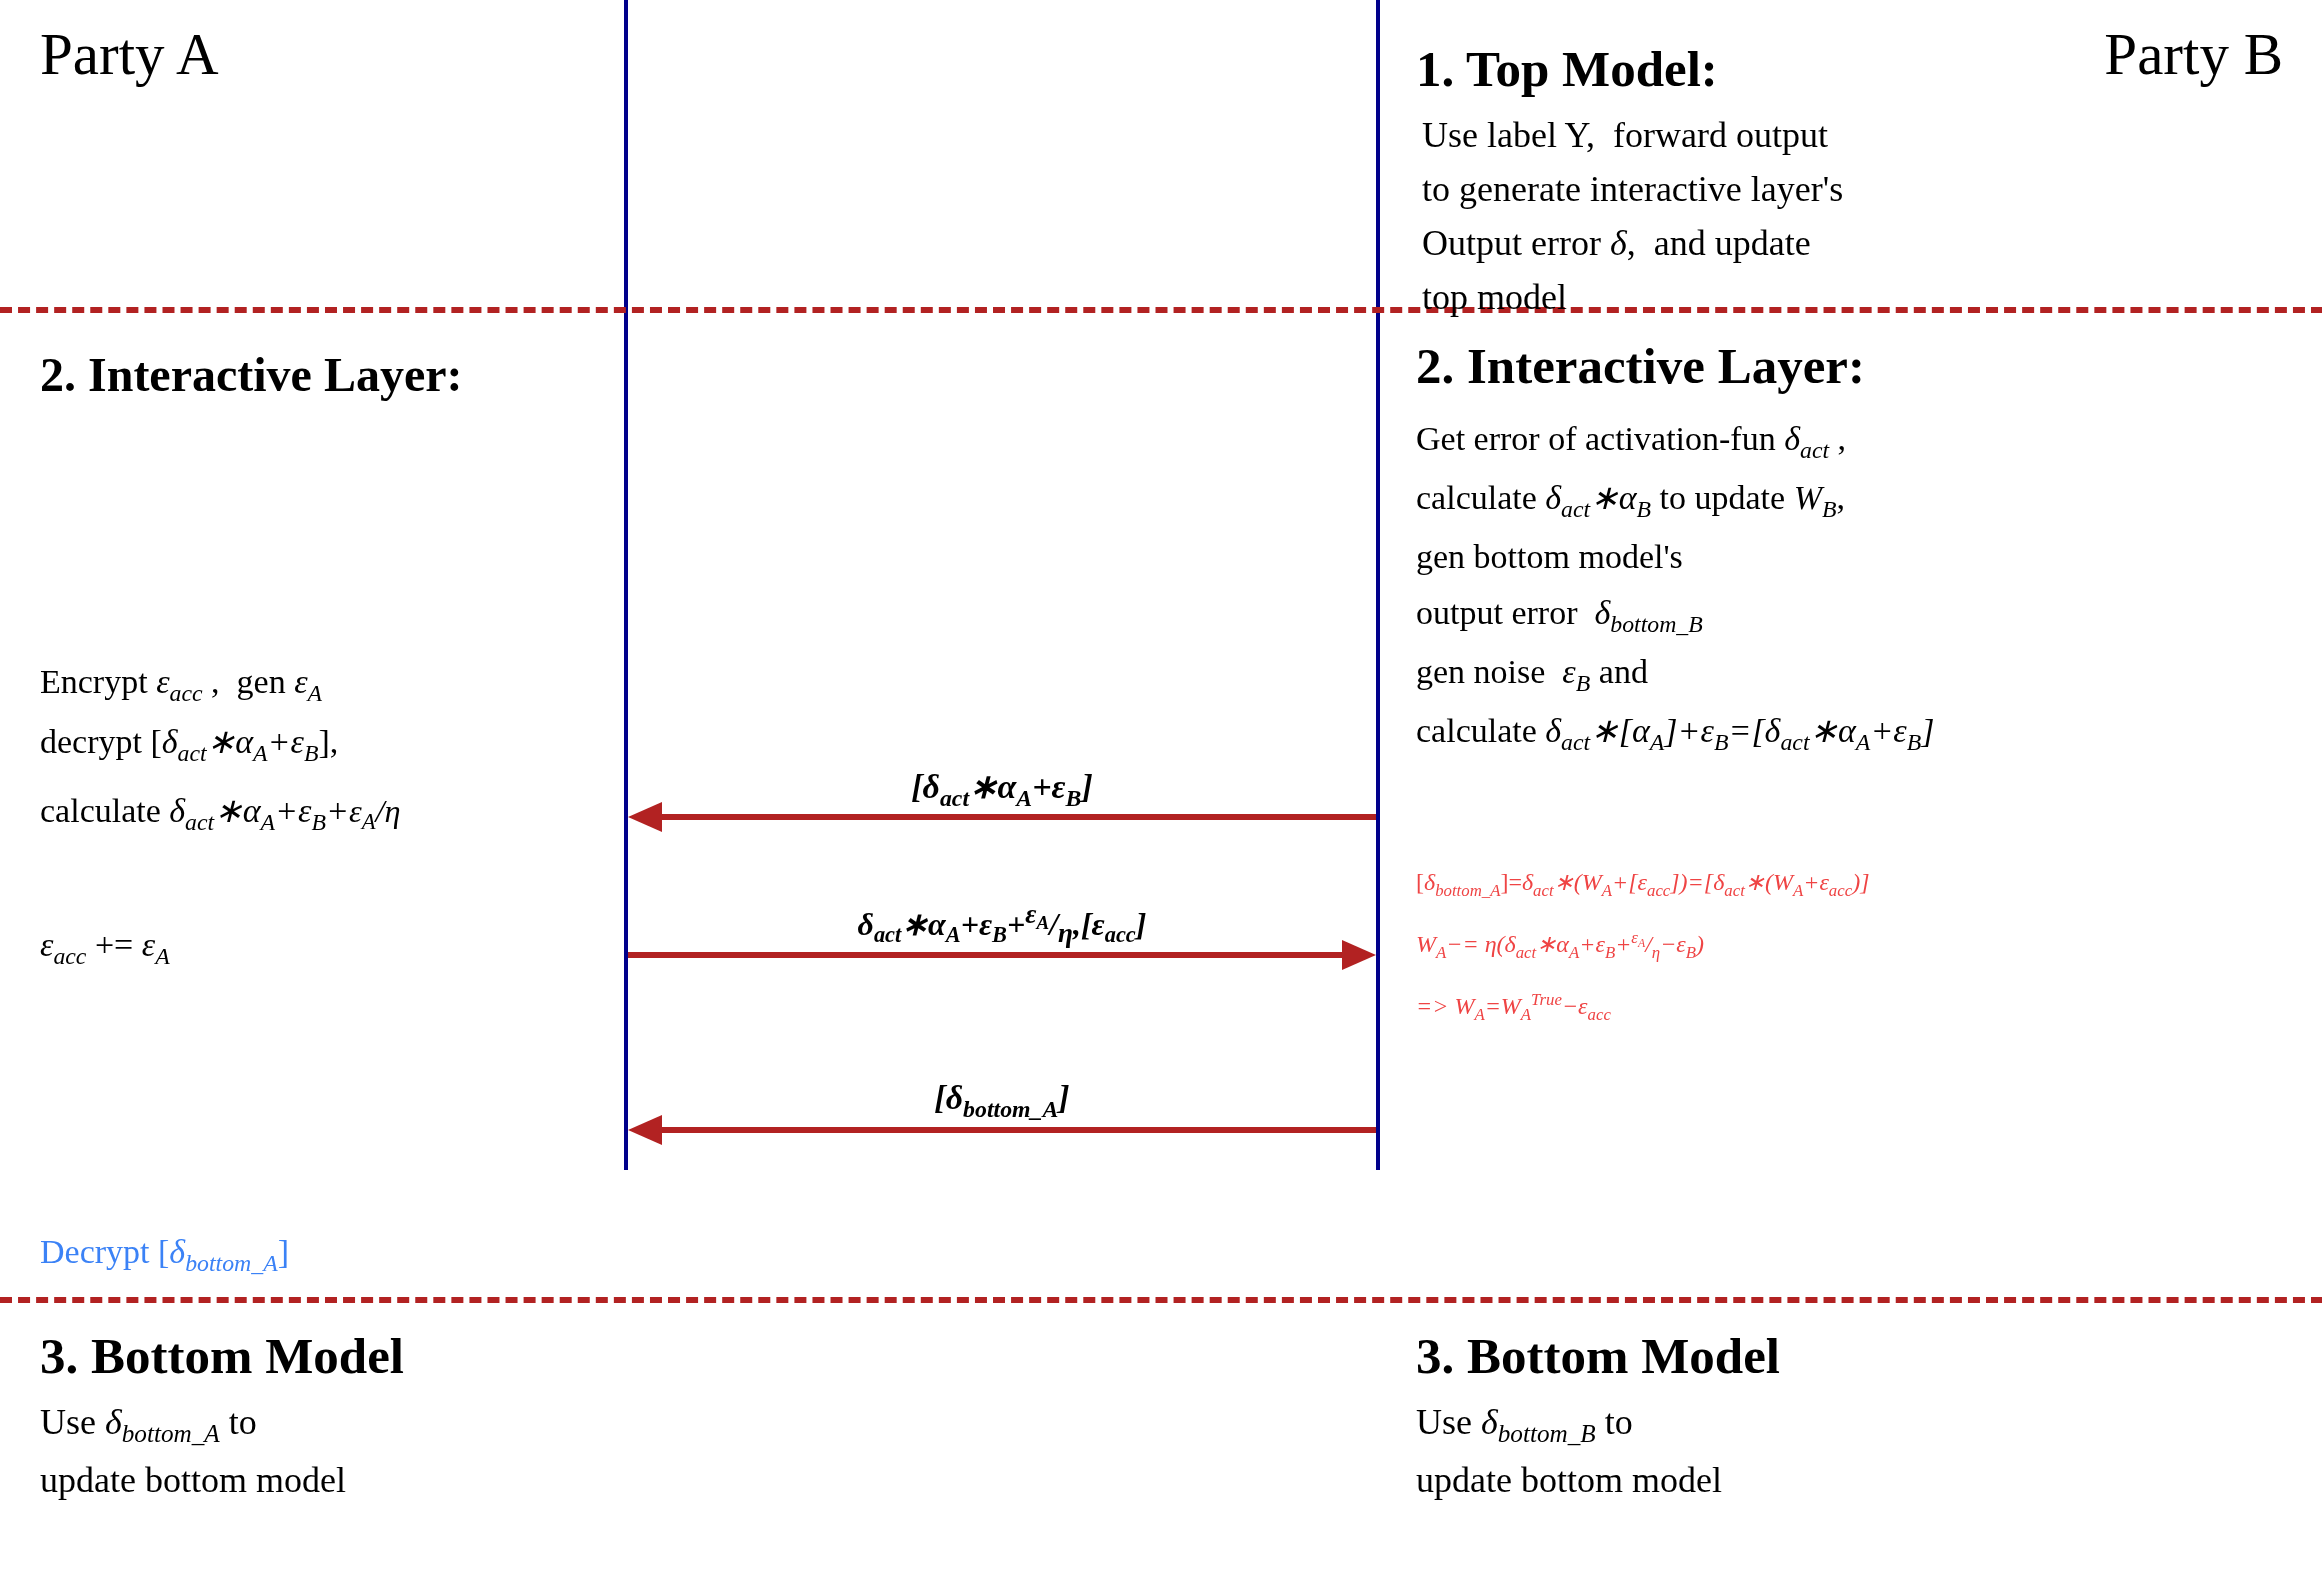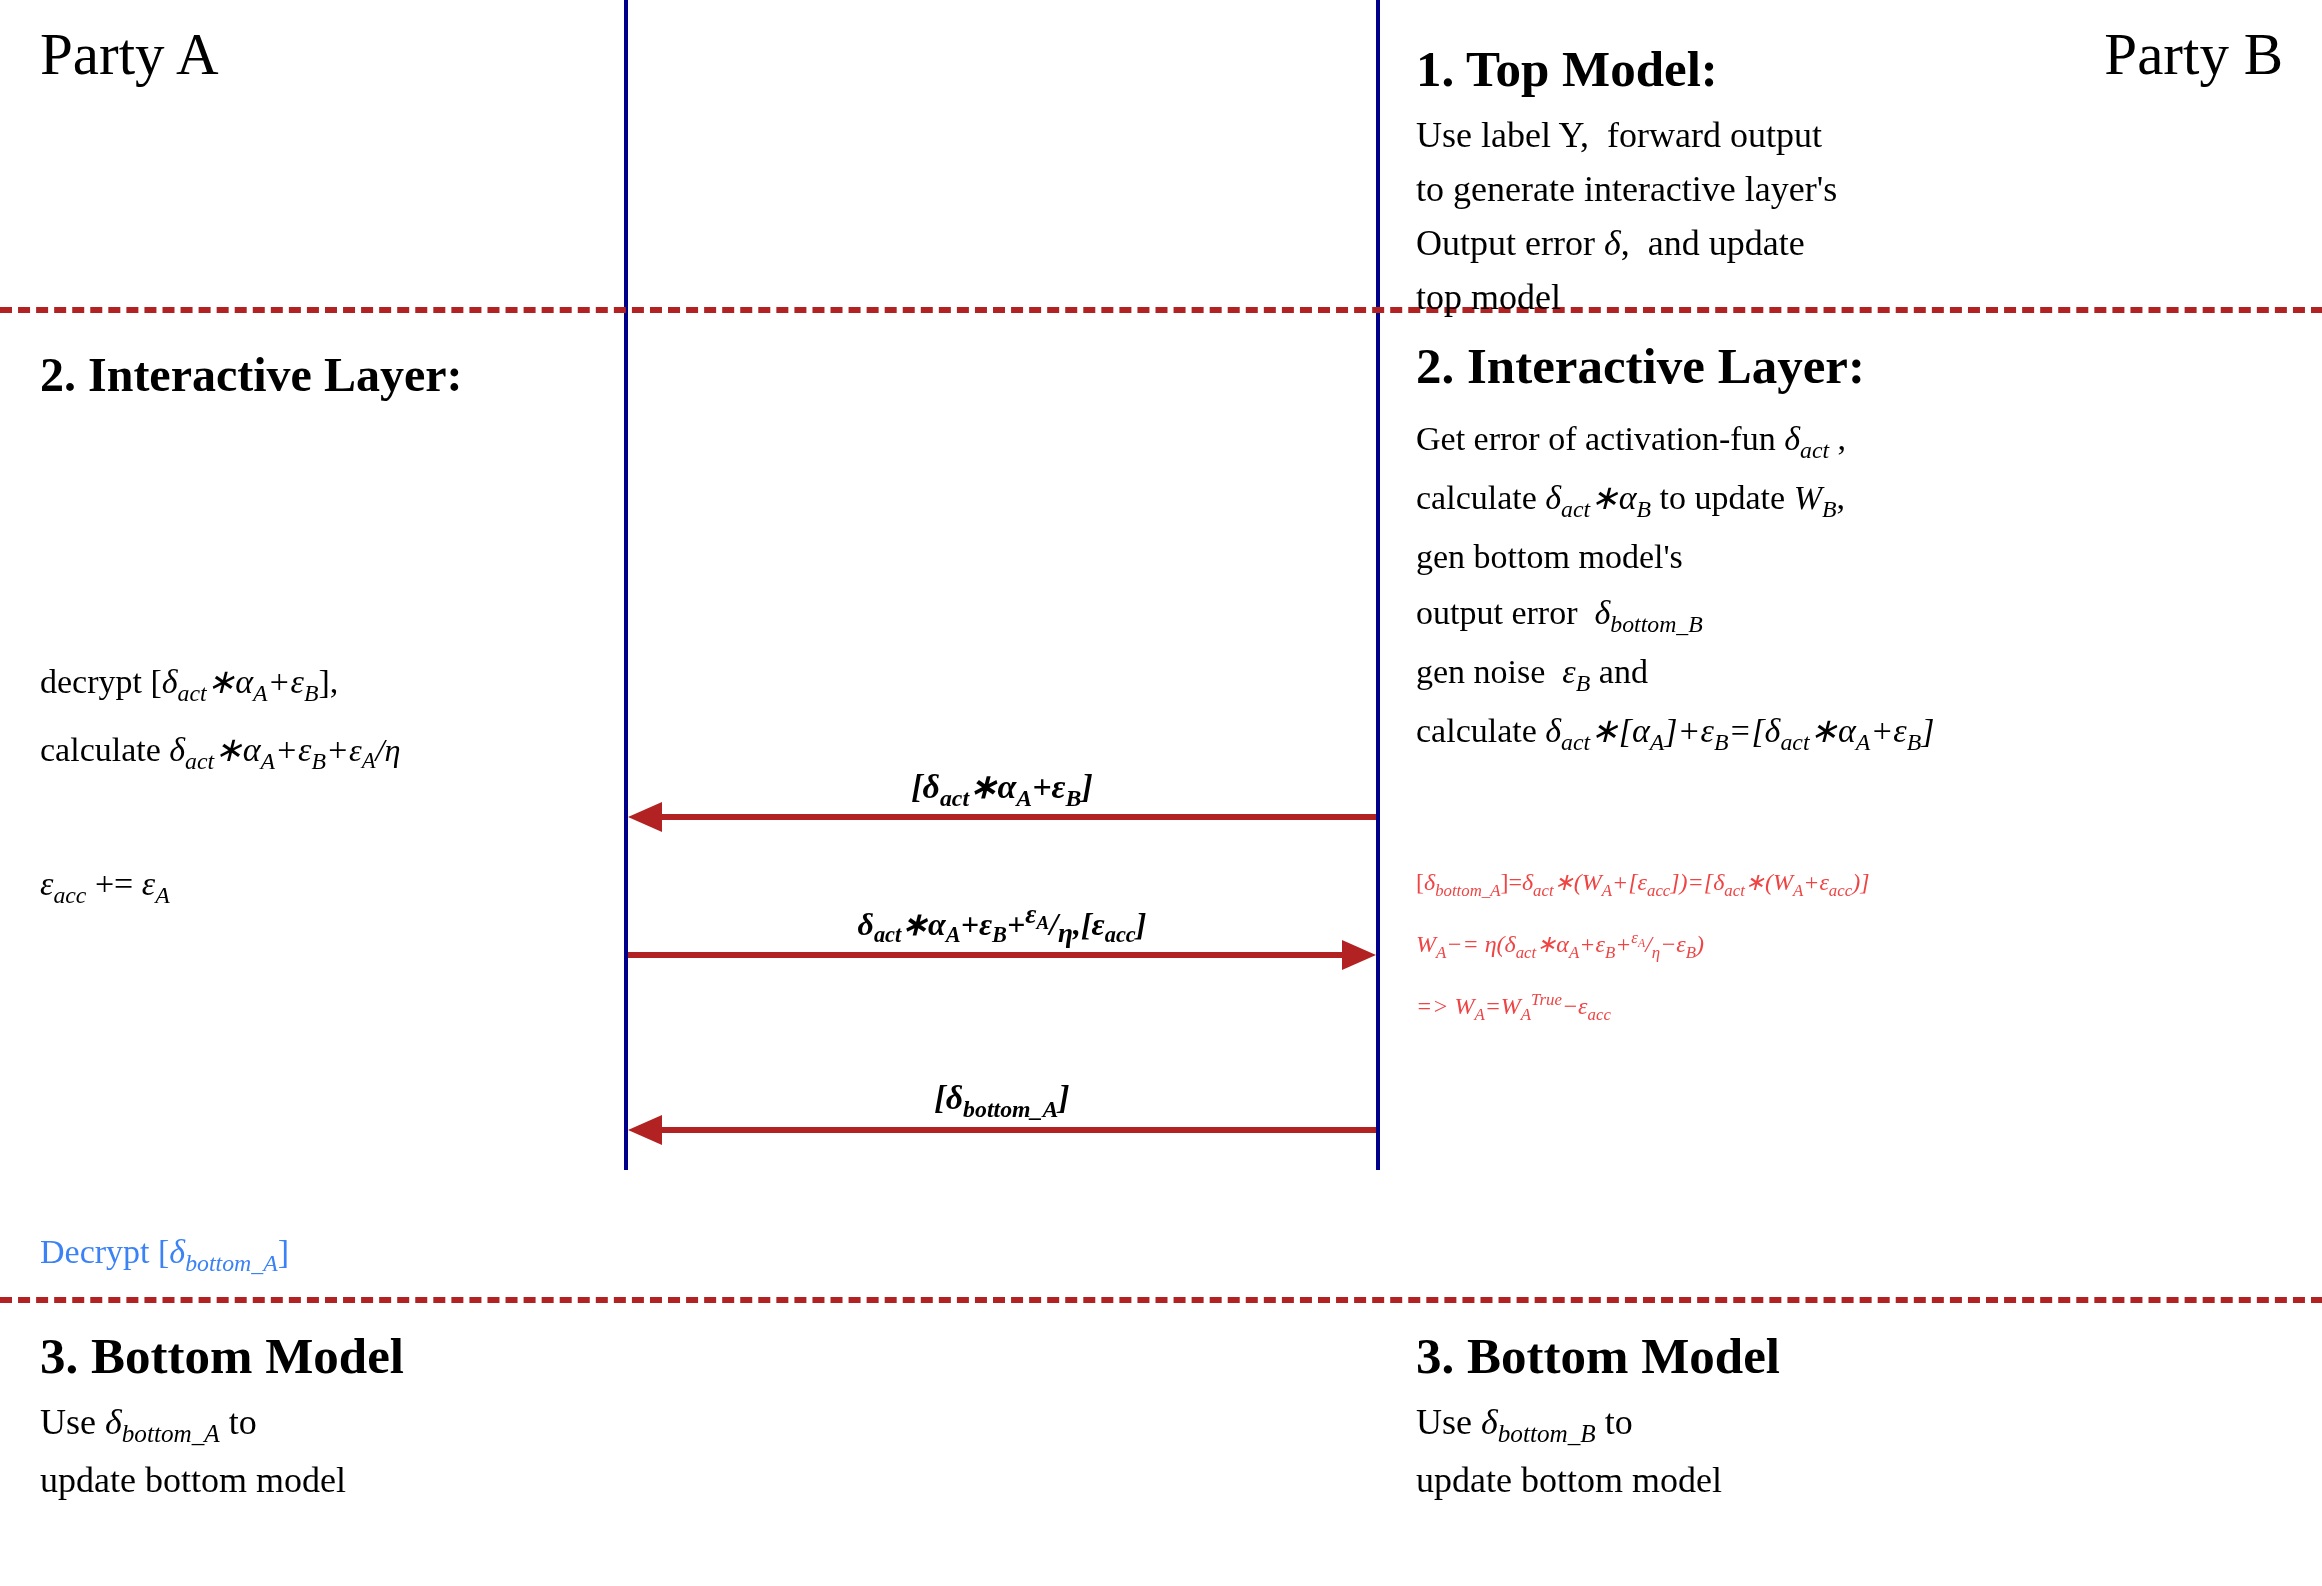--- a/index.html
+++ b/index.html
@@ -69,6 +69,7 @@
       font-size: 36px;
       color: #000;
       line-height: 1.5;
+      margin-left: 6px;
     }
 
     

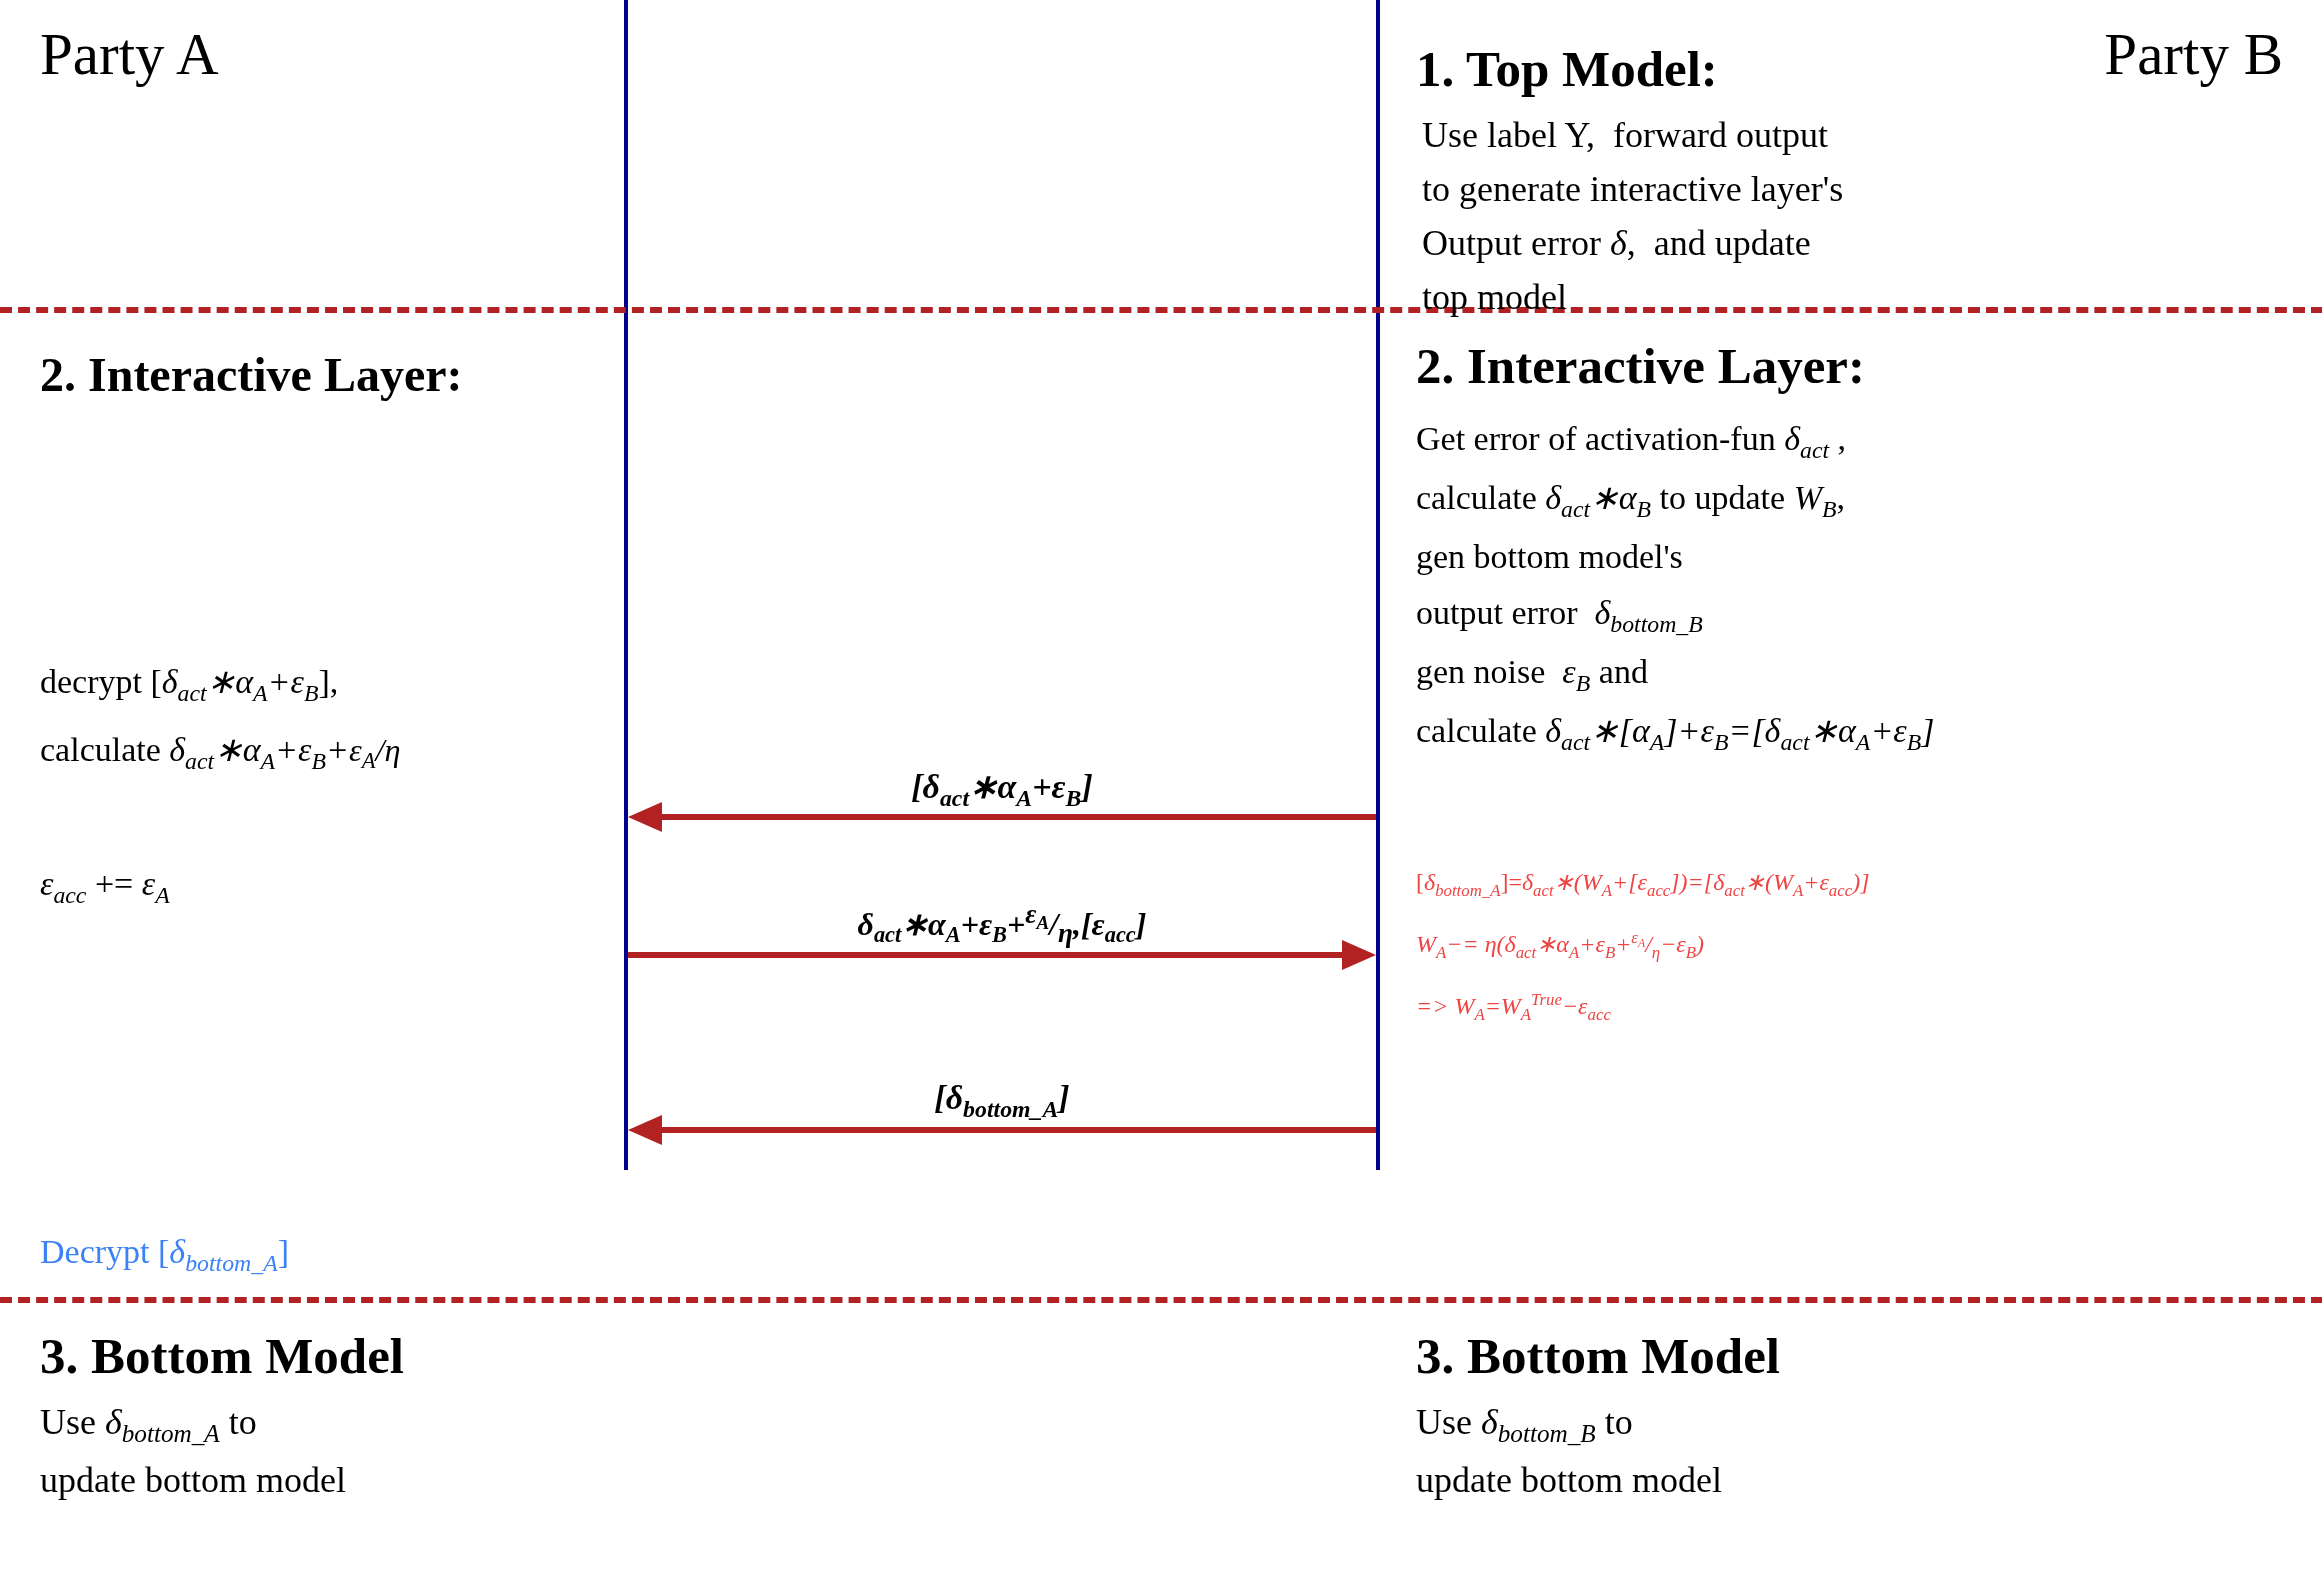--- a/index.html
+++ b/index.html
@@ -238,6 +238,9 @@
 
   <div class="party-a-content">
     <div>
+      Encrypt <span class="math">ε<sub>acc</sub></span> ,&nbsp; gen <span class="math">ε<sub>A</sub></span>
+    </div>
+    <div>
       decrypt [<span class="math">δ<sub>act</sub>∗α<sub>A</sub>+ε<sub>B</sub></span>],
     </div>
     <div style="margin-top:8px;">

